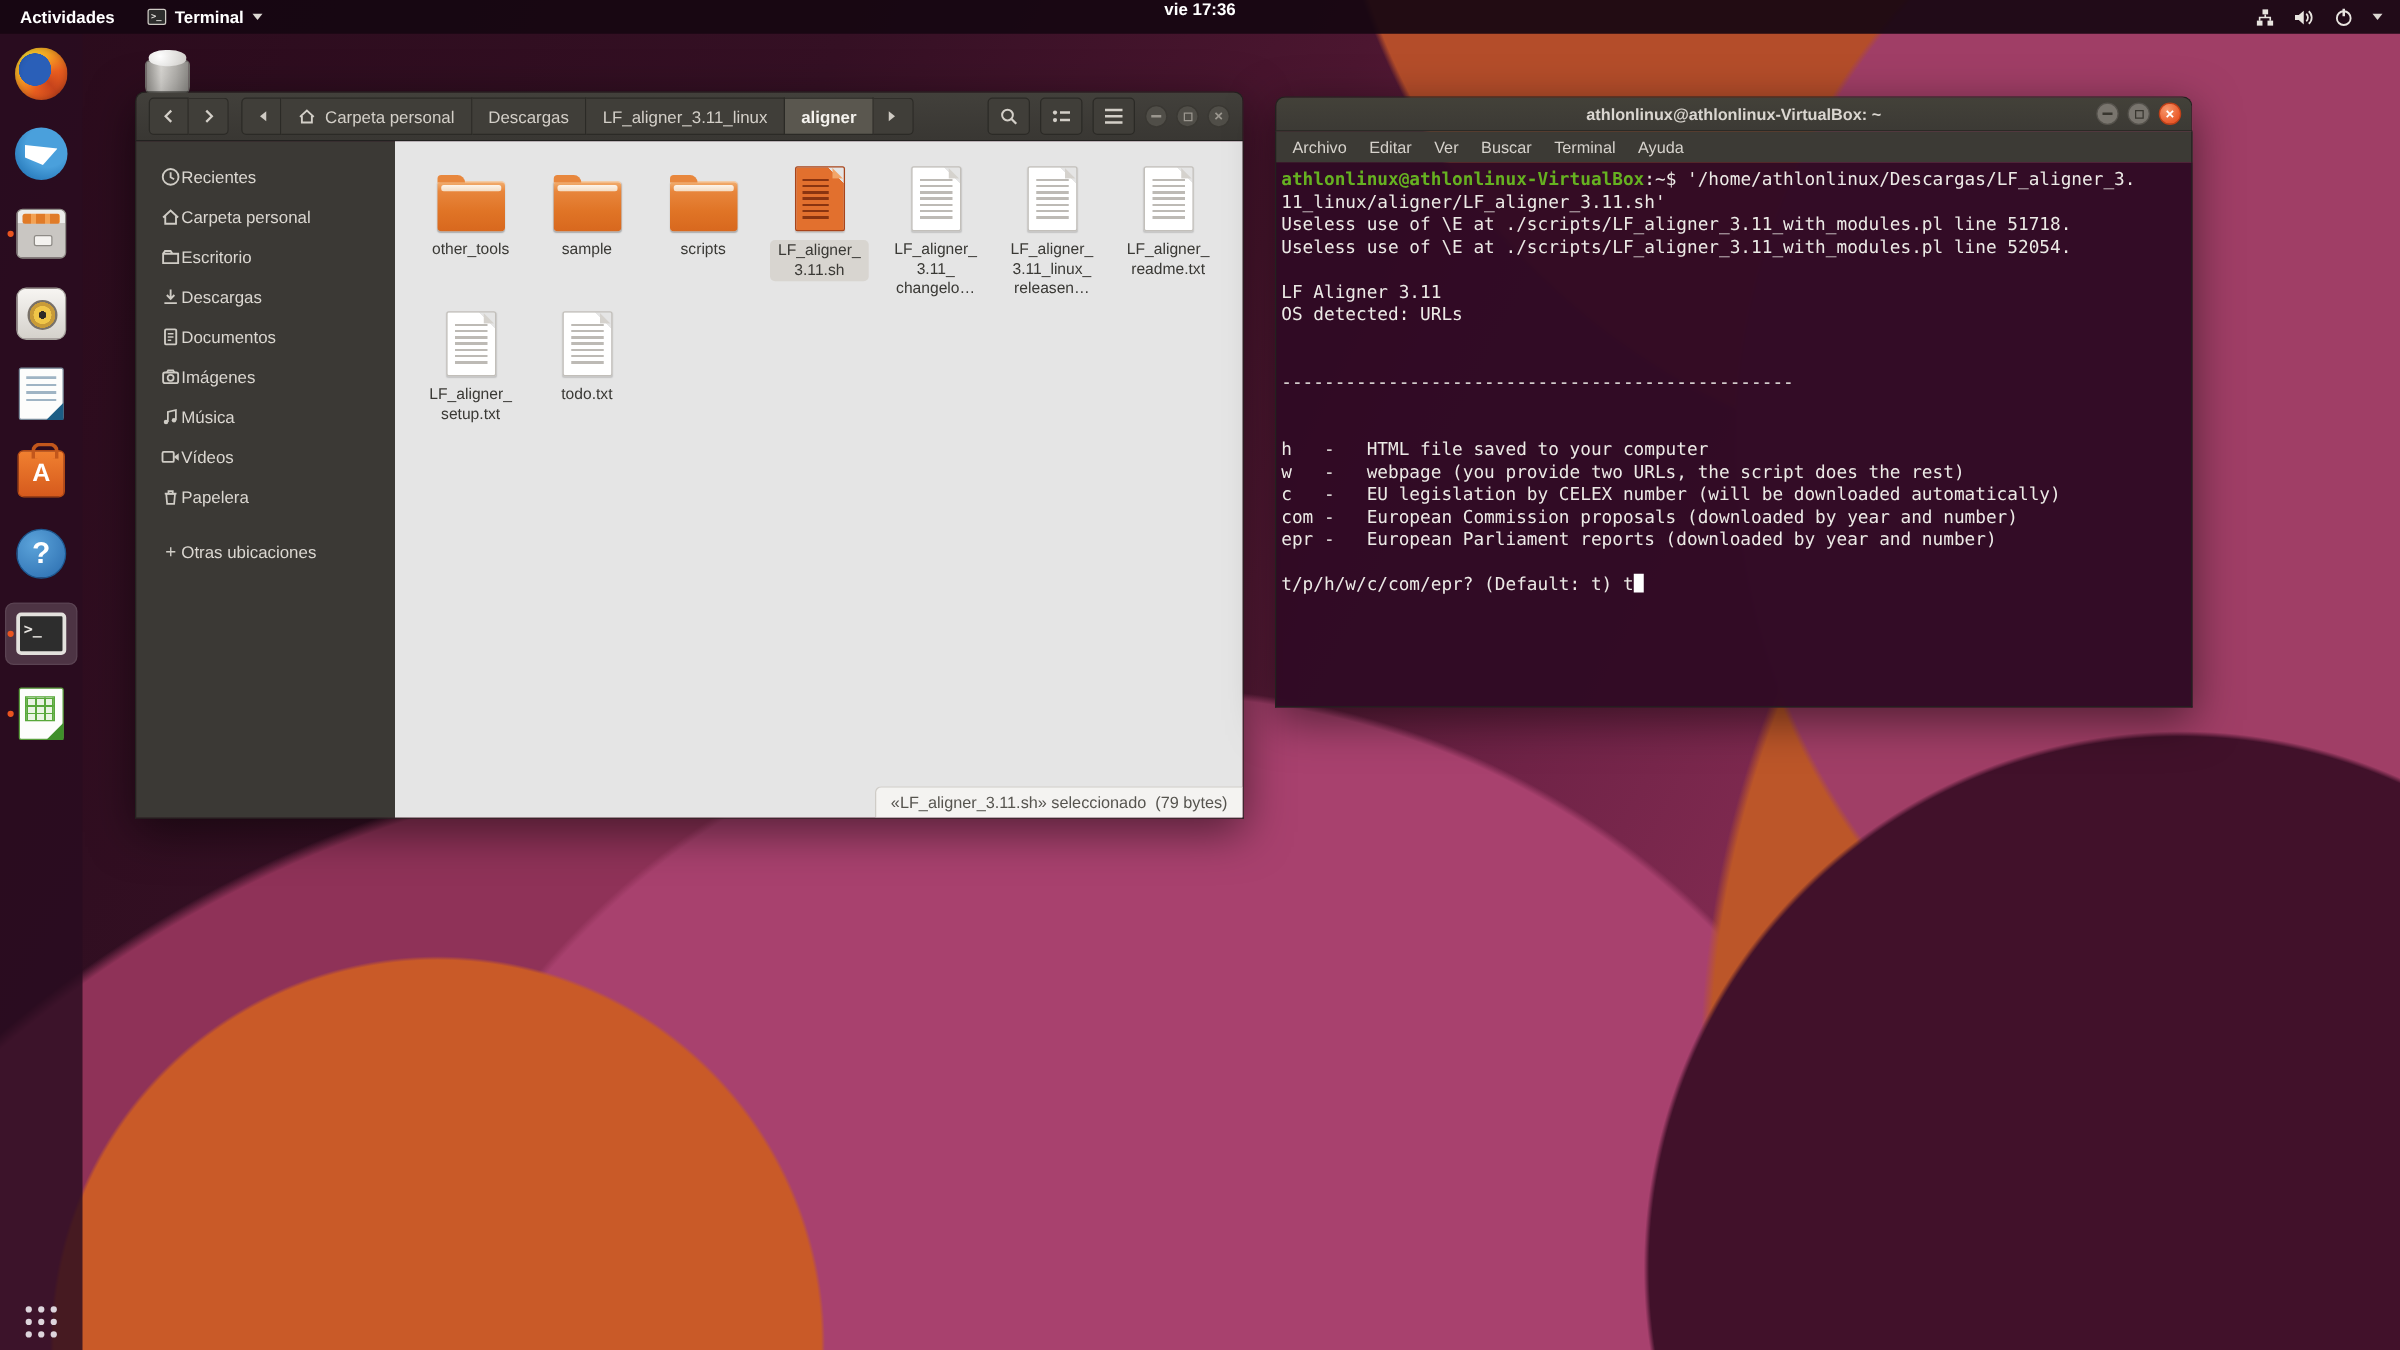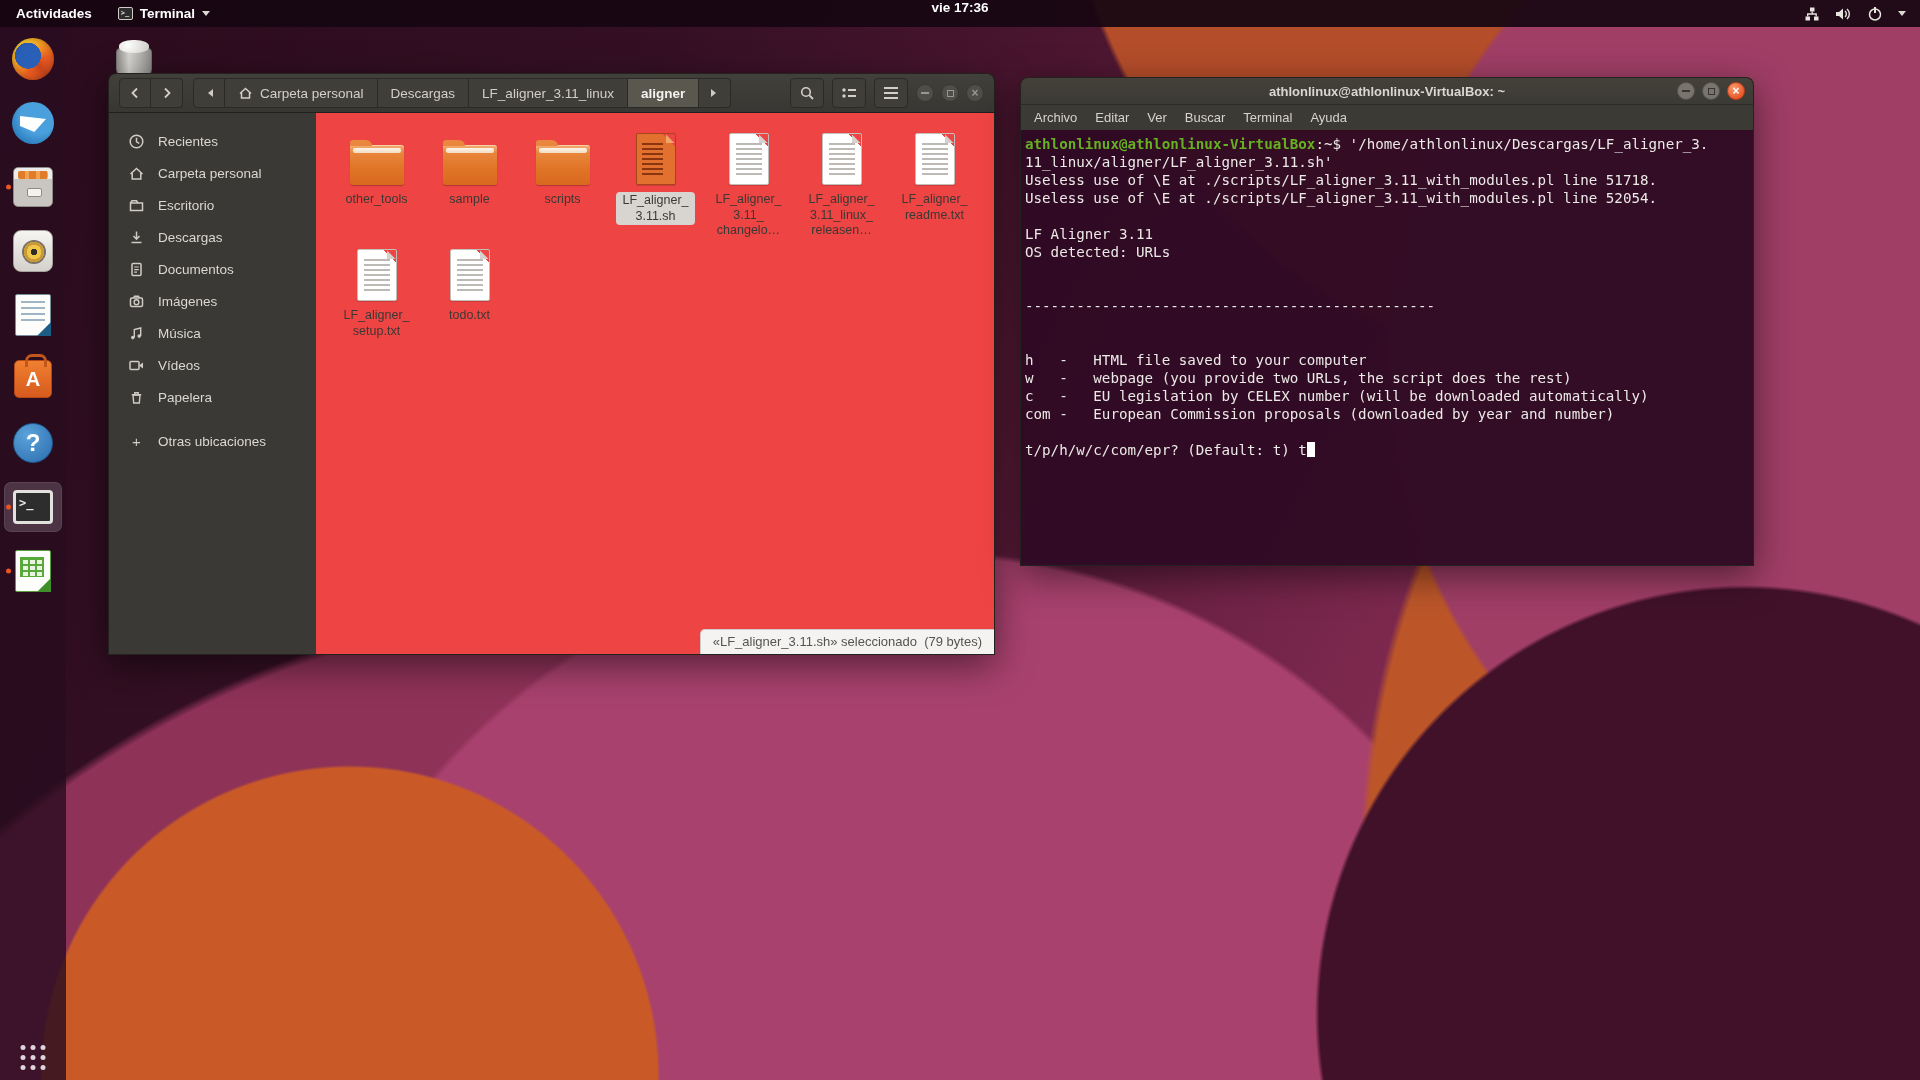--- a/index.html
+++ b/index.html
@@ -125,7 +125,7 @@
 
   .files-body { flex:1; display:flex; min-height:0; border:1px solid #23221f; border-top:none; }
   .sidebar { width:207px; background:#3b3935; padding-top:12px; display:flex; flex-direction:column; }
-  .side-item { height:32px; display:flex; align-items:center; gap:13px; padding-left:19px;
+  .side-item { height:32px; display:flex; align-items:center; padding-left:19px;
      color:#dbd7d1; font-size:13.5px; cursor:pointer; }
   .side-item svg { flex:0 0 17px; }
   .side-item.other { margin-top:12px; }

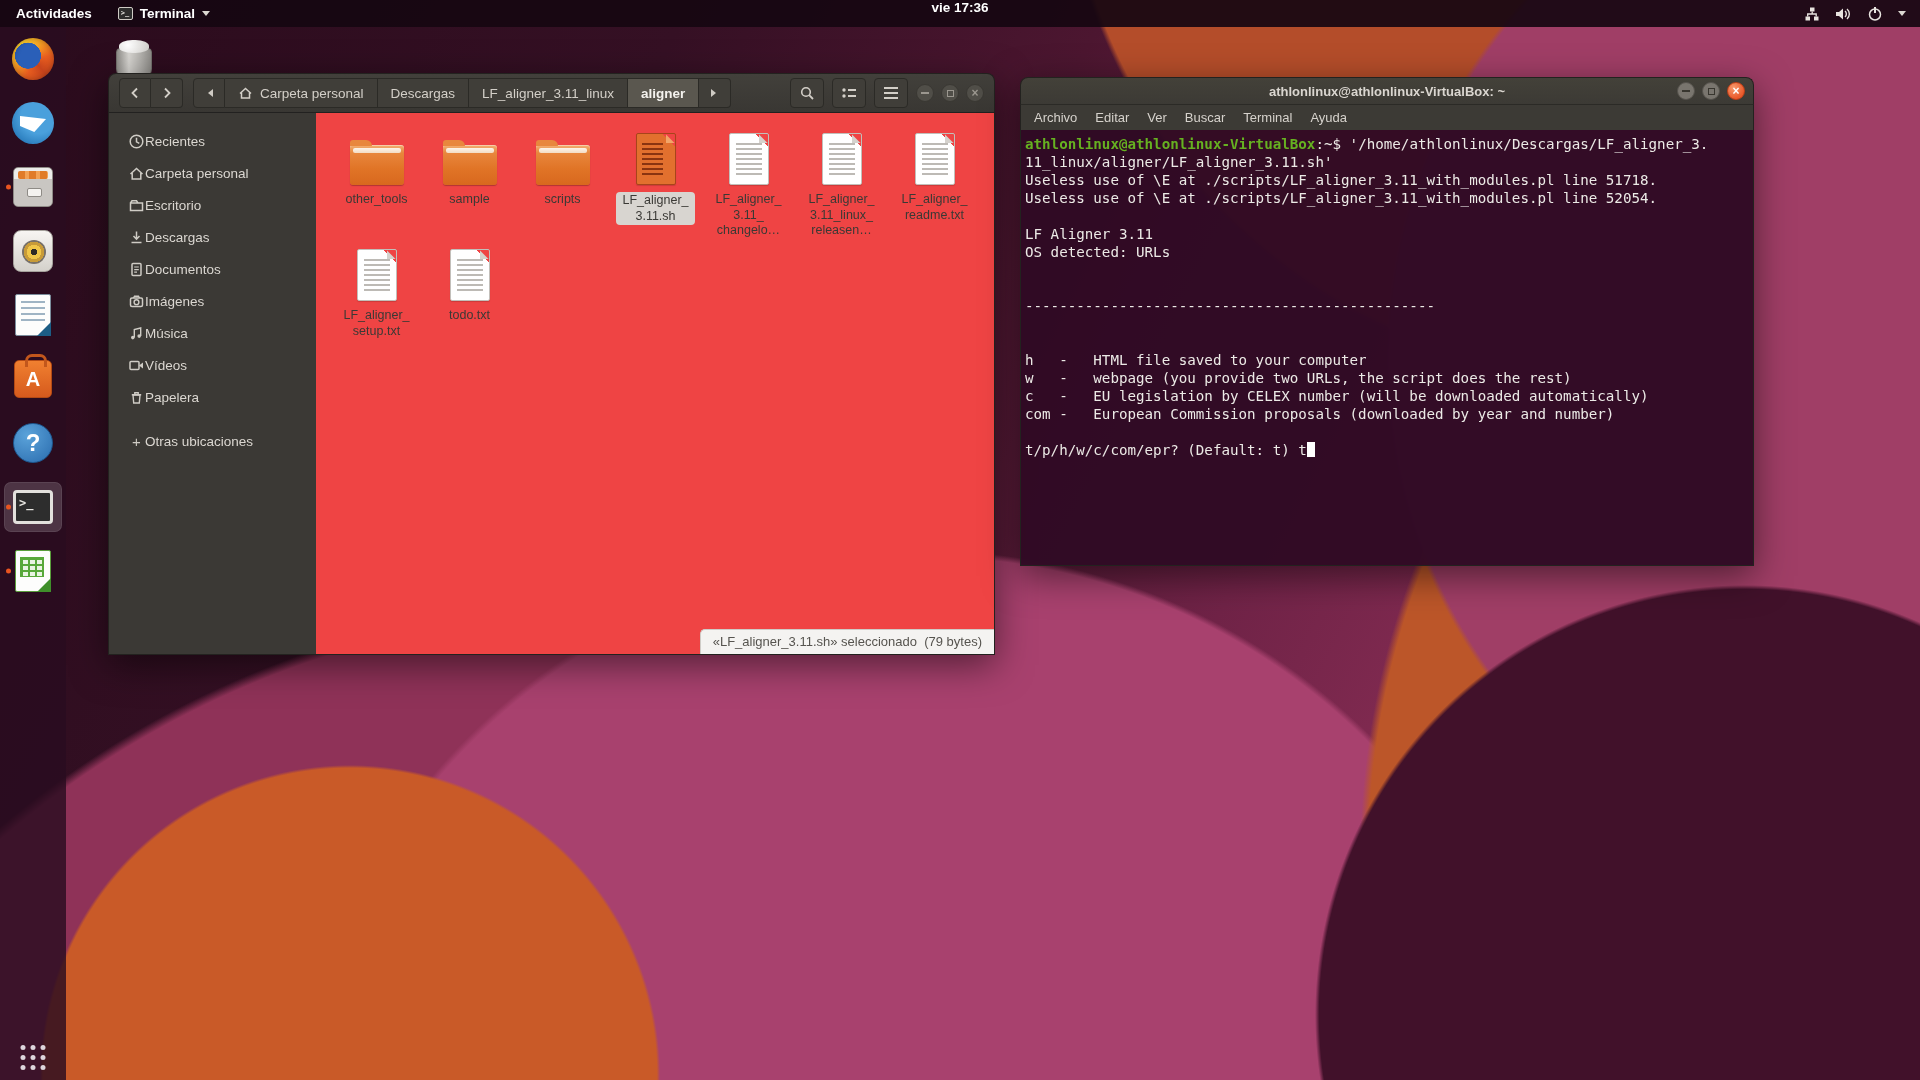--- a/index.html
+++ b/index.html
@@ -131,7 +131,7 @@
   .side-item.other { margin-top:12px; }
   .plus-glyph { width:17px; text-align:center; font-size:15px; color:#cfccc5; }
 
-  .content { flex:1; background:#ef4444; position:relative; overflow:hidden; }
+  .content { flex:1; background:#e5e5e5; position:relative; overflow:hidden; }
   .filegrid { display:grid; grid-template-columns:repeat(7,93px); grid-auto-rows:116px; padding:10px 0 0 14px; }
   .cell { display:flex; flex-direction:column; align-items:center; padding-top:4px; cursor:pointer; }
   .iconbox { height:58px; display:flex; align-items:flex-end; justify-content:center; margin-bottom:7px; }

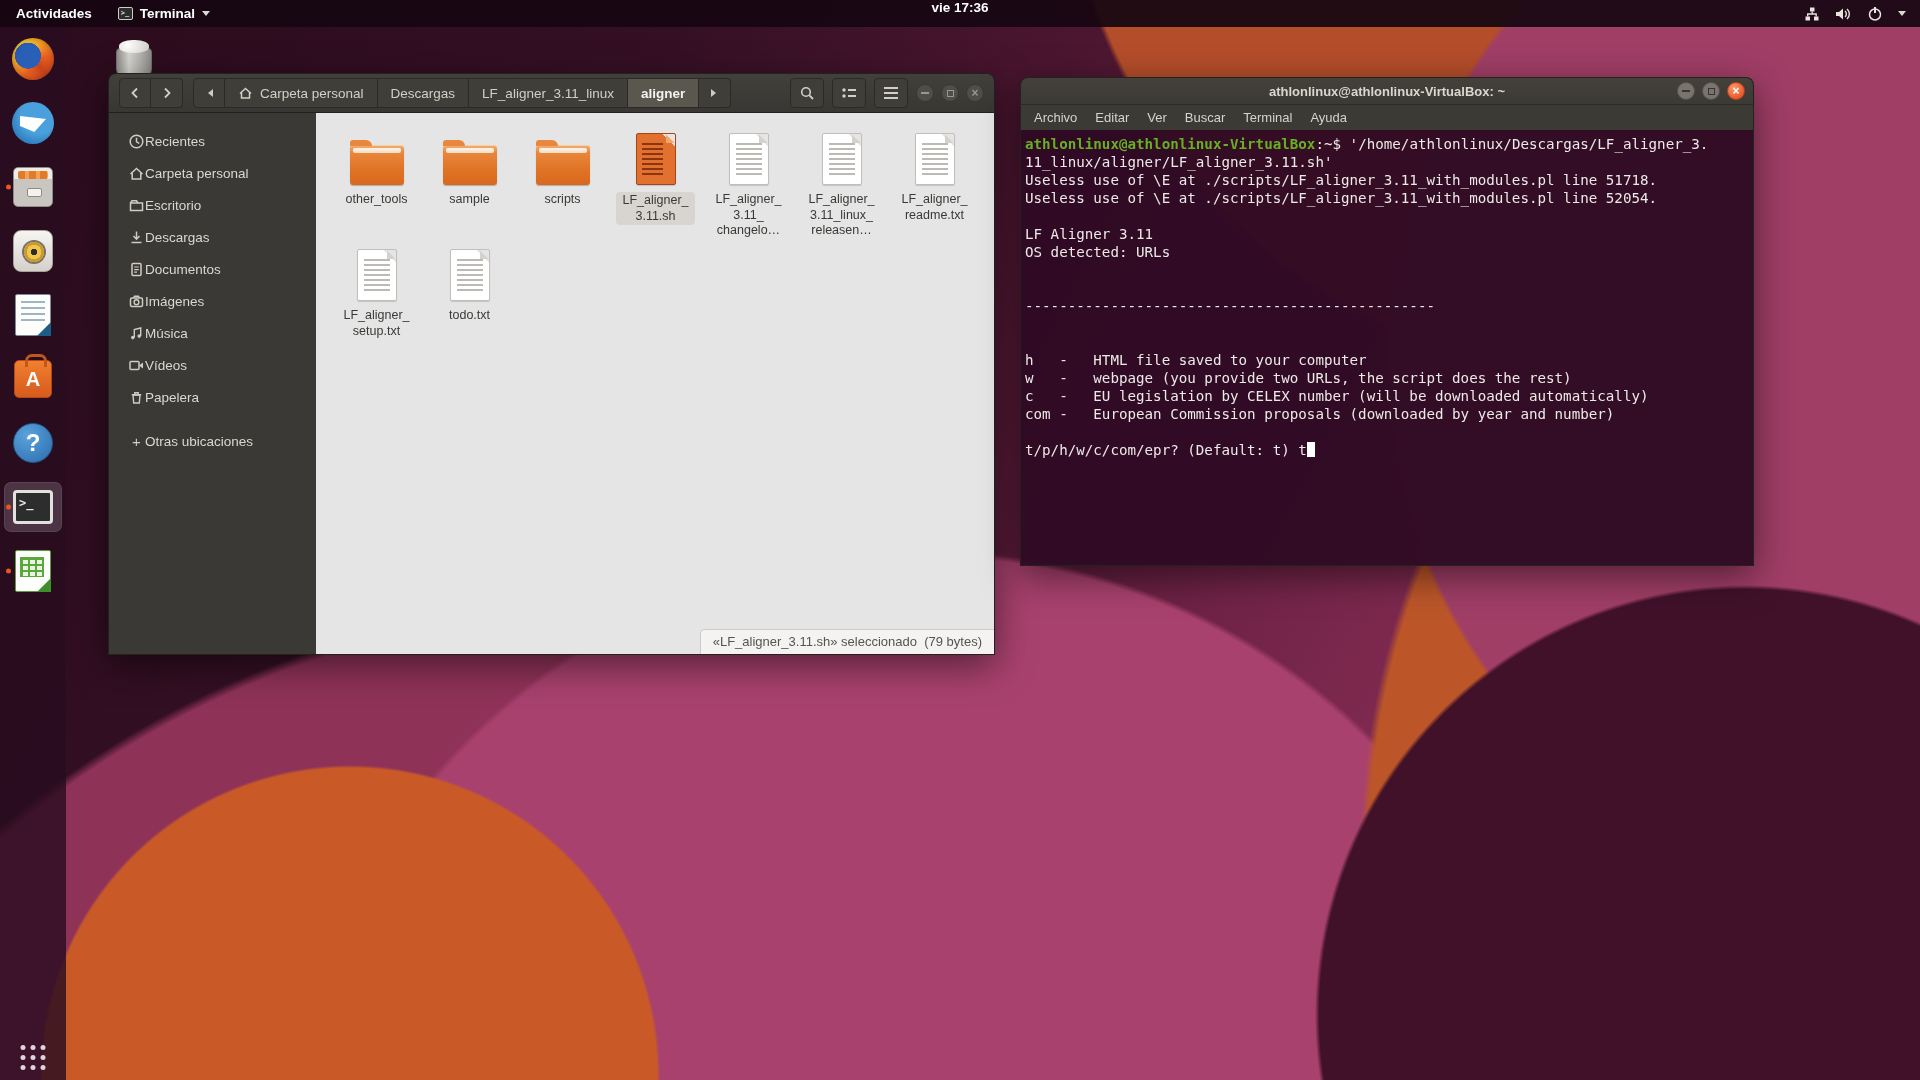--- a/index.html
+++ b/index.html
@@ -531,6 +531,7 @@
       <div class="tl">w   -   webpage (you provide two URLs, the script does the rest)</div>
       <div class="tl">c   -   EU legislation by CELEX number (will be downloaded automatically)</div>
       <div class="tl">com -   European Commission proposals (downloaded by year and number)</div>
+      <div class="tl">epr -   European Parliament reports (downloaded by year and number)</div>
       <div class="tl"></div>
       <div class="tl"><span>t/p/h/w/c/com/epr? (Default: t) t</span><span class="cursor"></span></div>
     </div>

